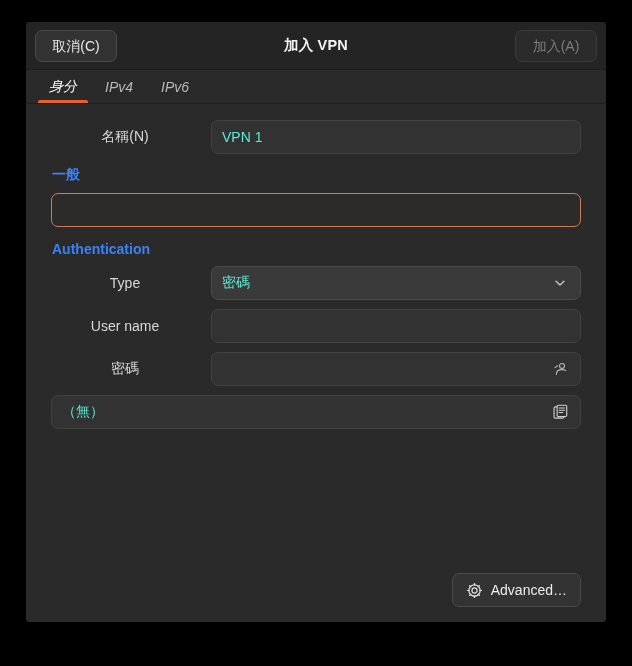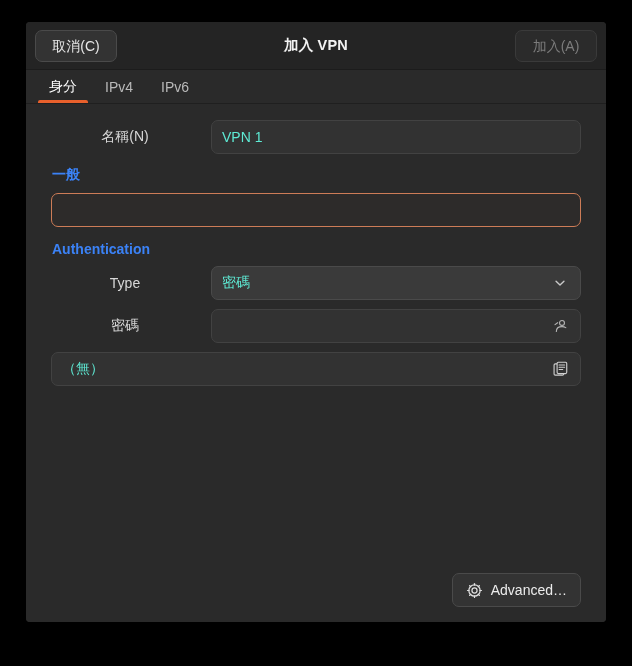--- a/index.html
+++ b/index.html
@@ -106,6 +106,7 @@
     color: #b9b9b9;
     cursor: pointer;
     white-space: nowrap;
+    font-style: italic;
   }
 
   .tab.active {

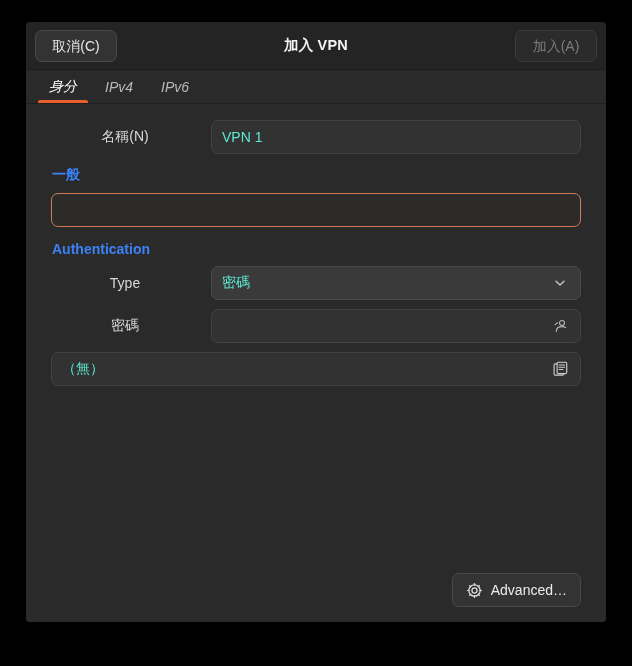--- a/index.html
+++ b/index.html
@@ -289,6 +289,12 @@
       </div>
     </div>
 
+    <div class="row">
+      <div class="label">User name</div>
+      <div class="field">
+        <span class="value"></span>
+      </div>
+    </div>
 
     <div class="row">
       <div class="label">密碼</div>

